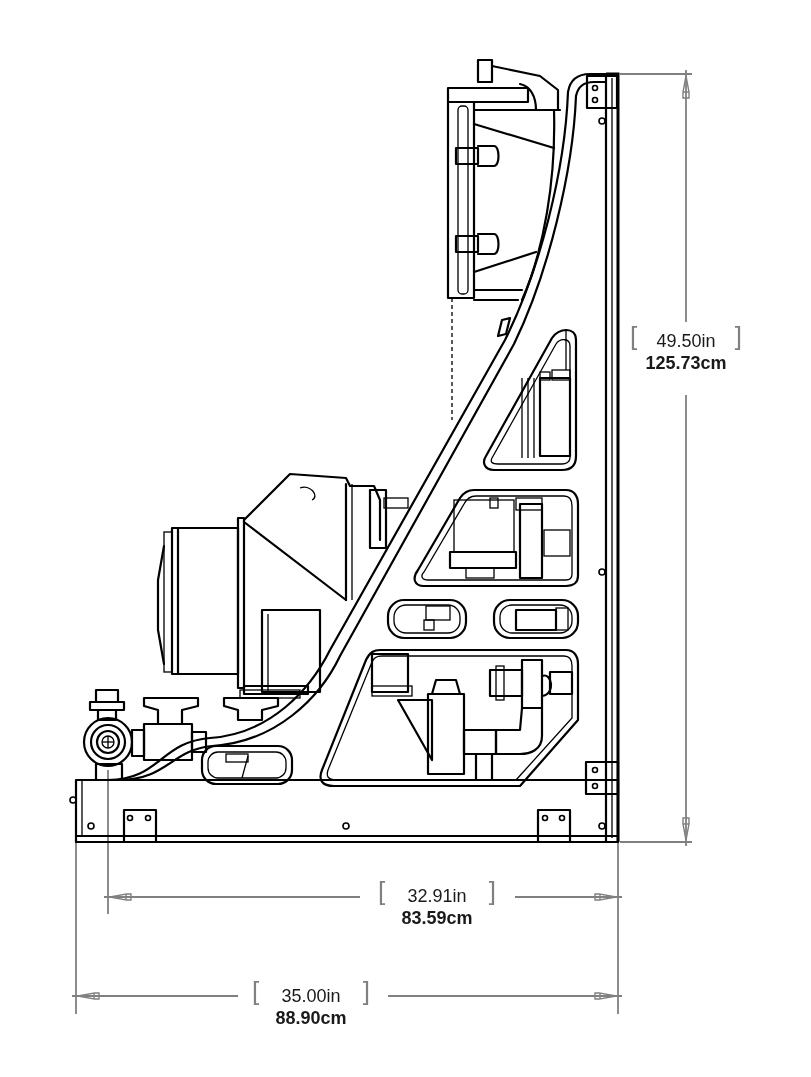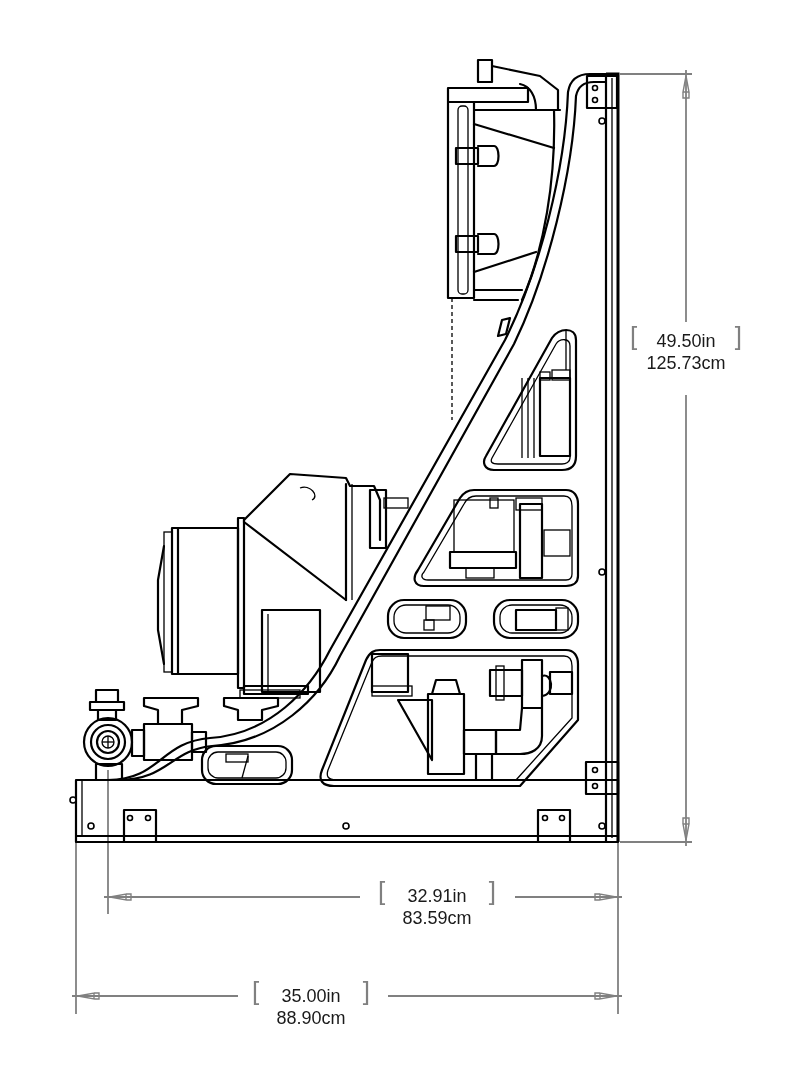--- a/index.html
+++ b/index.html
@@ -13,7 +13,7 @@
     .dim-text { position: absolute; text-align: center; color: #1a1a1a; font-size: 18px; line-height: 22px; font-family: "Liberation Sans", sans-serif; }
     .dim-text .bracket { color: #808080; font-size: 26px; font-weight: 300; position: absolute; top: -5px; }
     .dim-text .inch { display: block; }
-    .dim-text .cm { display: block; }
+    .dim-text .cm { display: block; font-weight: bold; }
     .hole { fill: #fff; stroke: #000; stroke-width: 1.6; }
   </style>
 </head>

